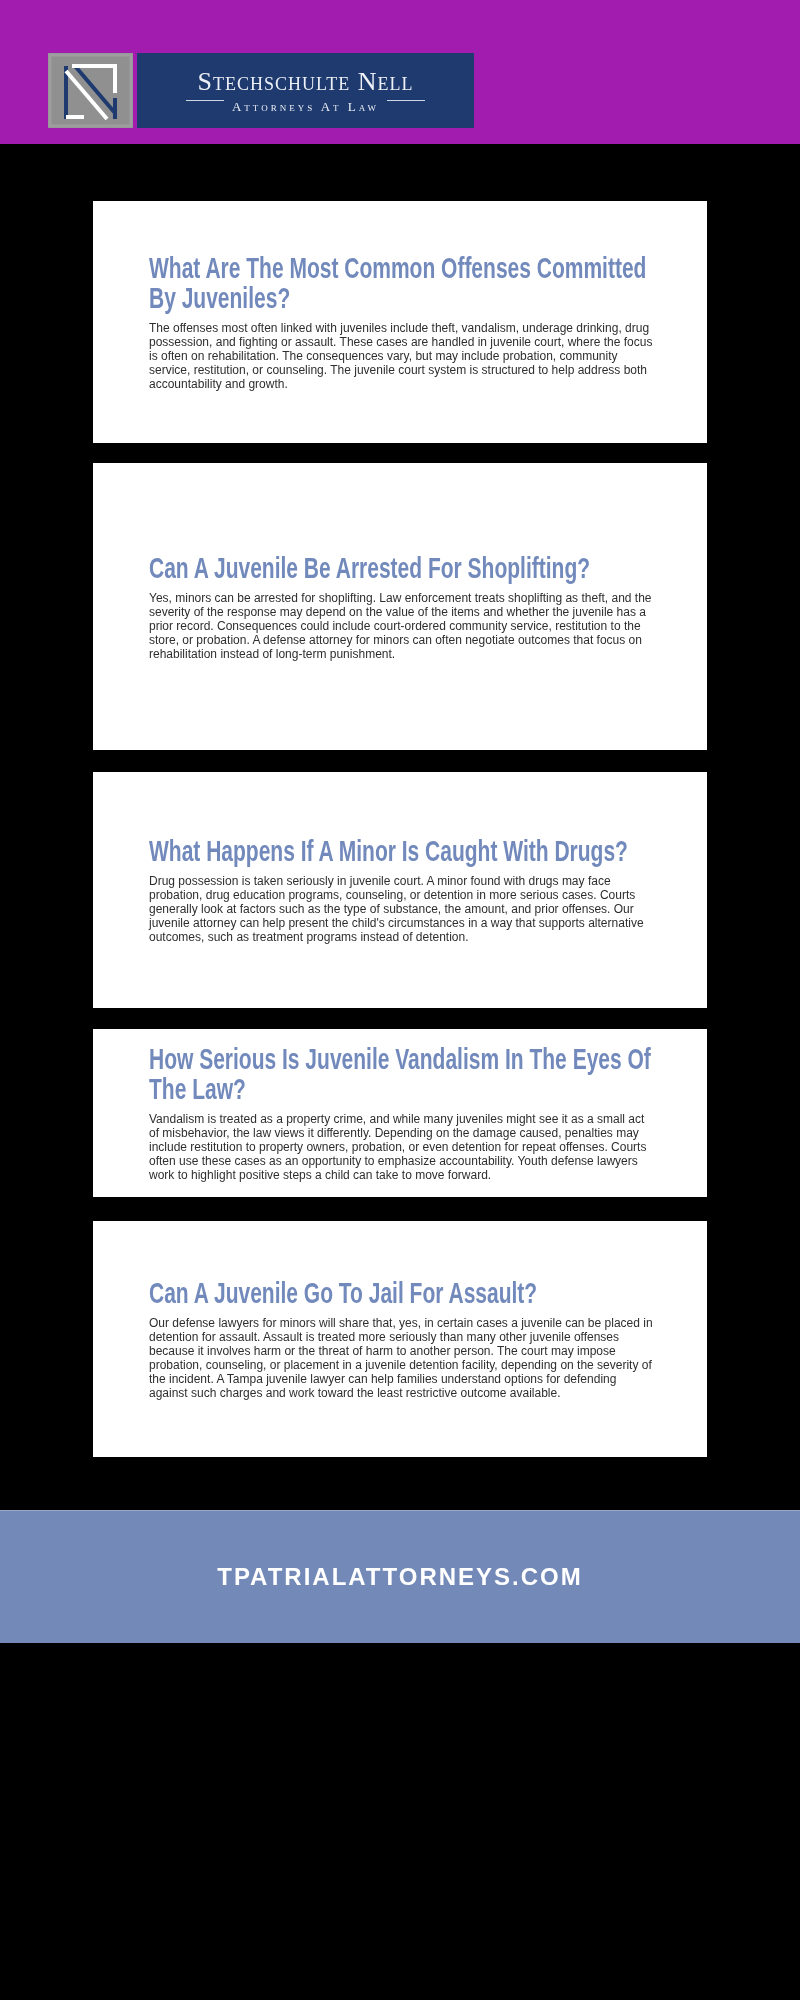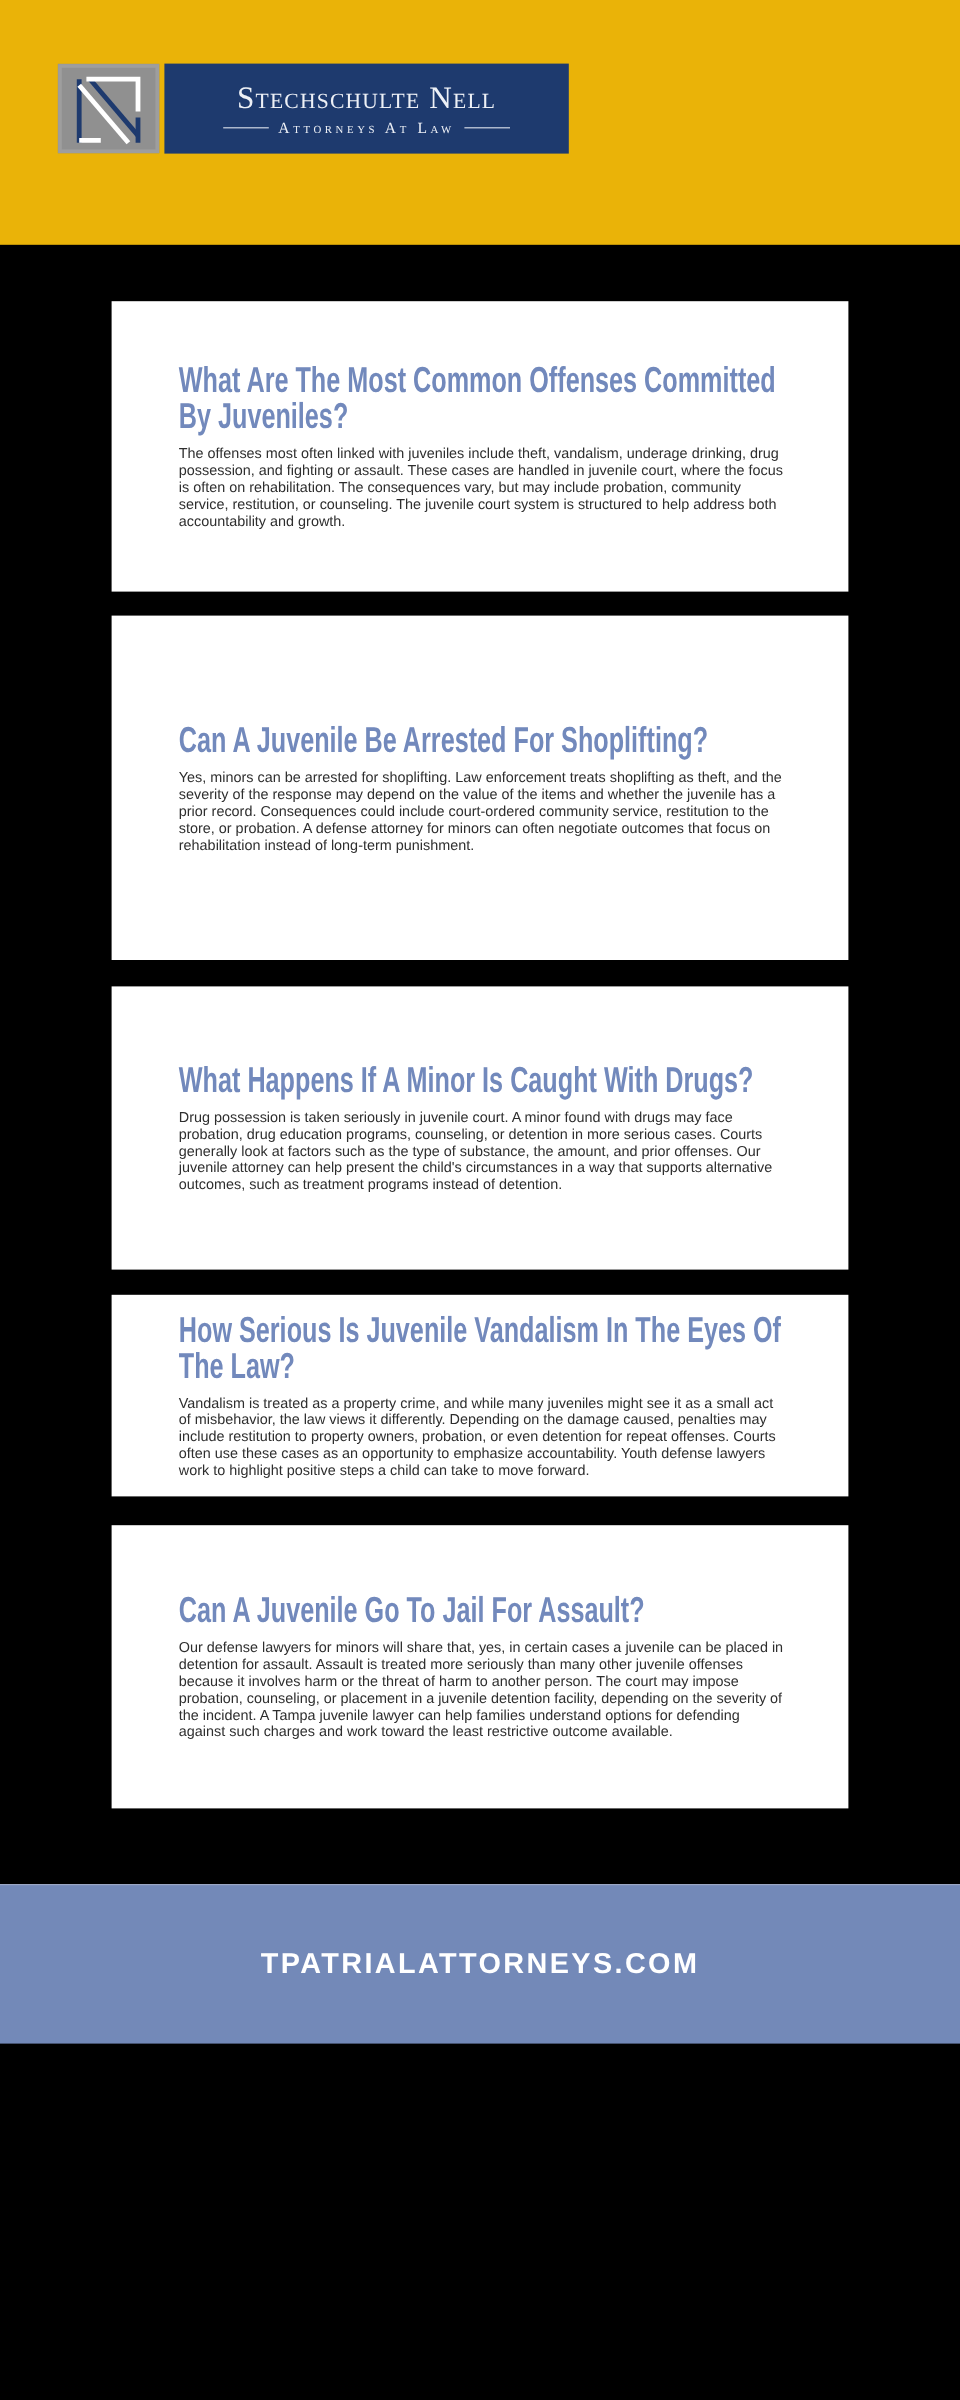--- a/index.html
+++ b/index.html
@@ -19,8 +19,8 @@
 
   
   .header {
-    height: 204px;
-    background: #eab308;
+    height: 144px;
+    background: #a21caf;
     position: relative;
   }
   .logo {

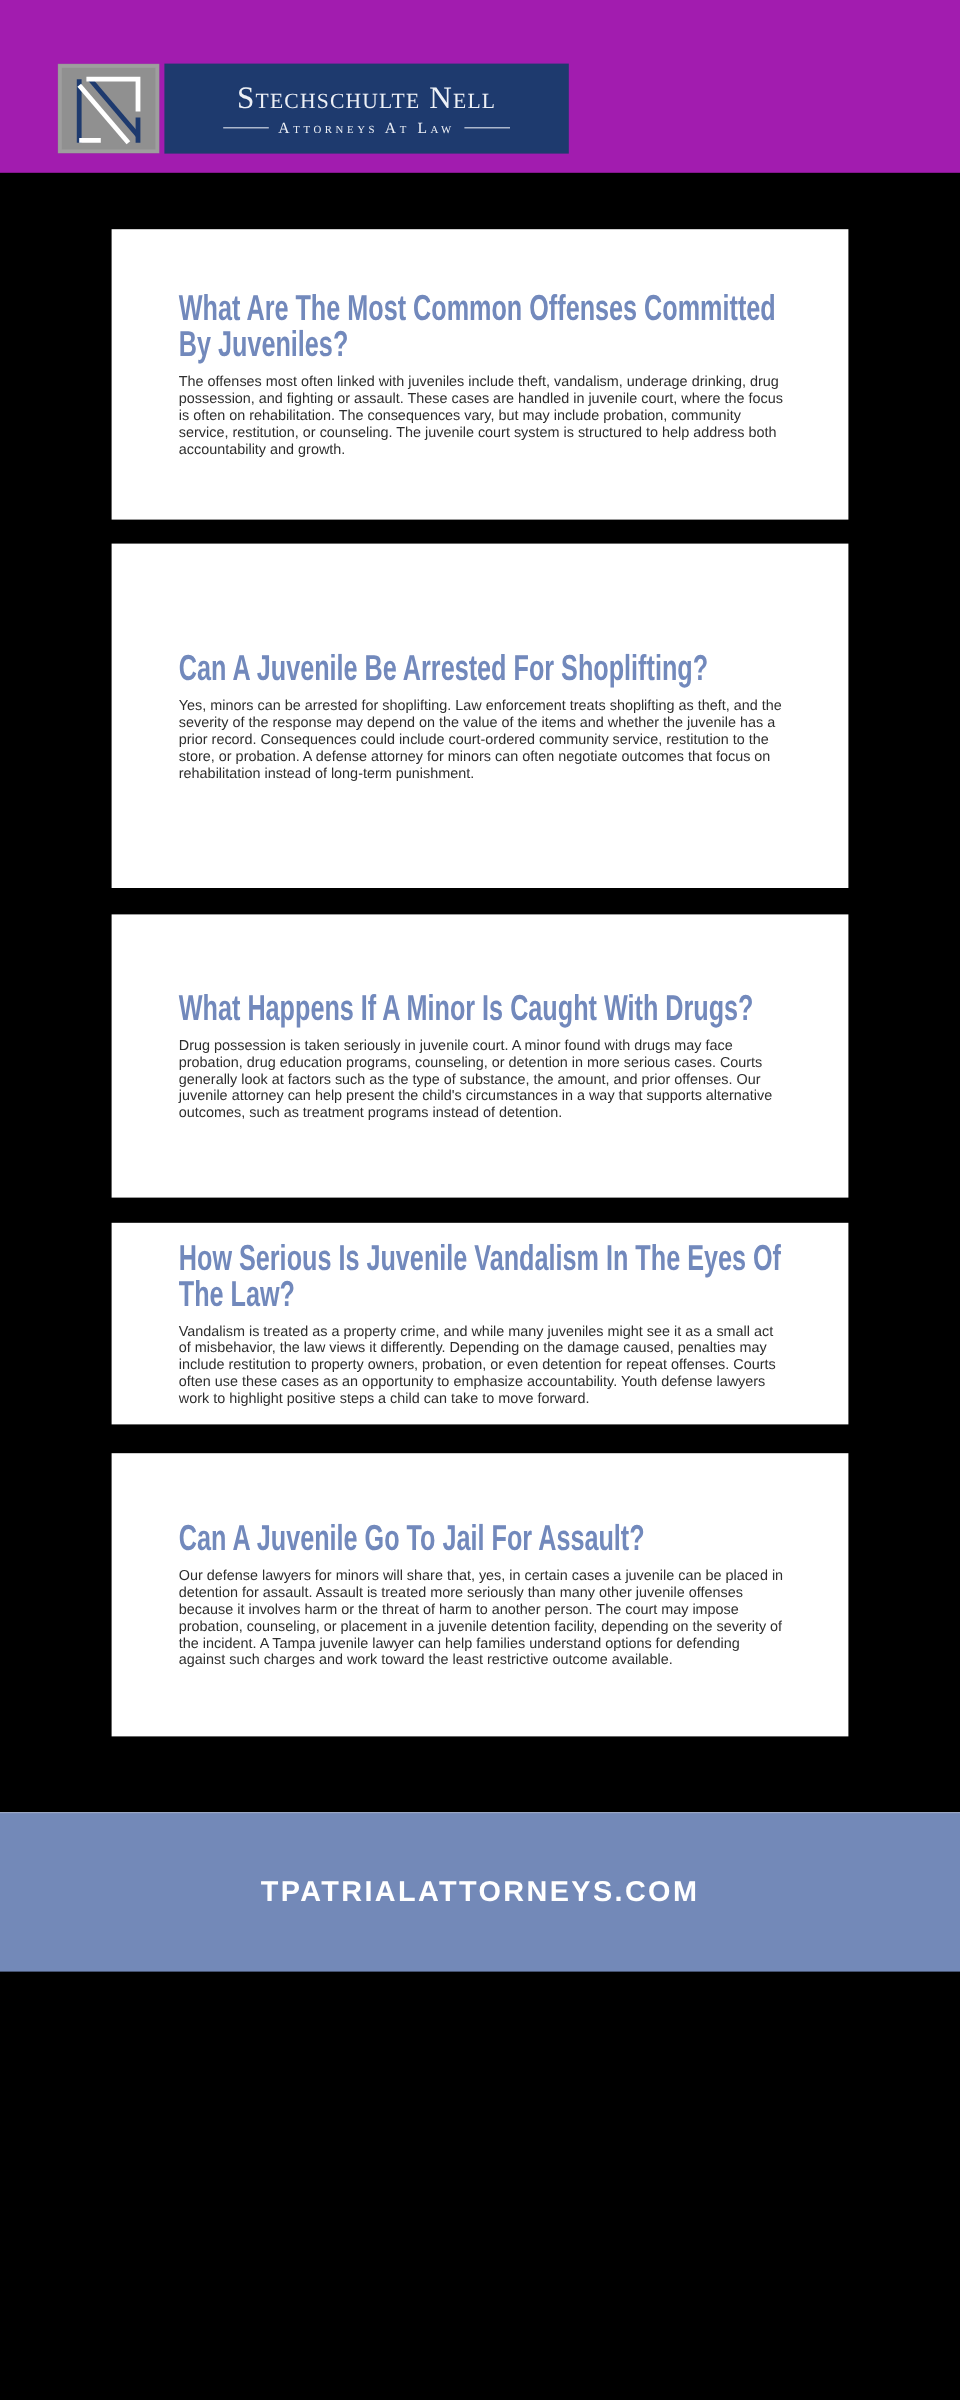--- a/index.html
+++ b/index.html
@@ -56,7 +56,6 @@
   }
   .tagline-row {
     display: flex;
-    align-items: center;
     margin-top: 5px;
   }
   .tagline-rule {

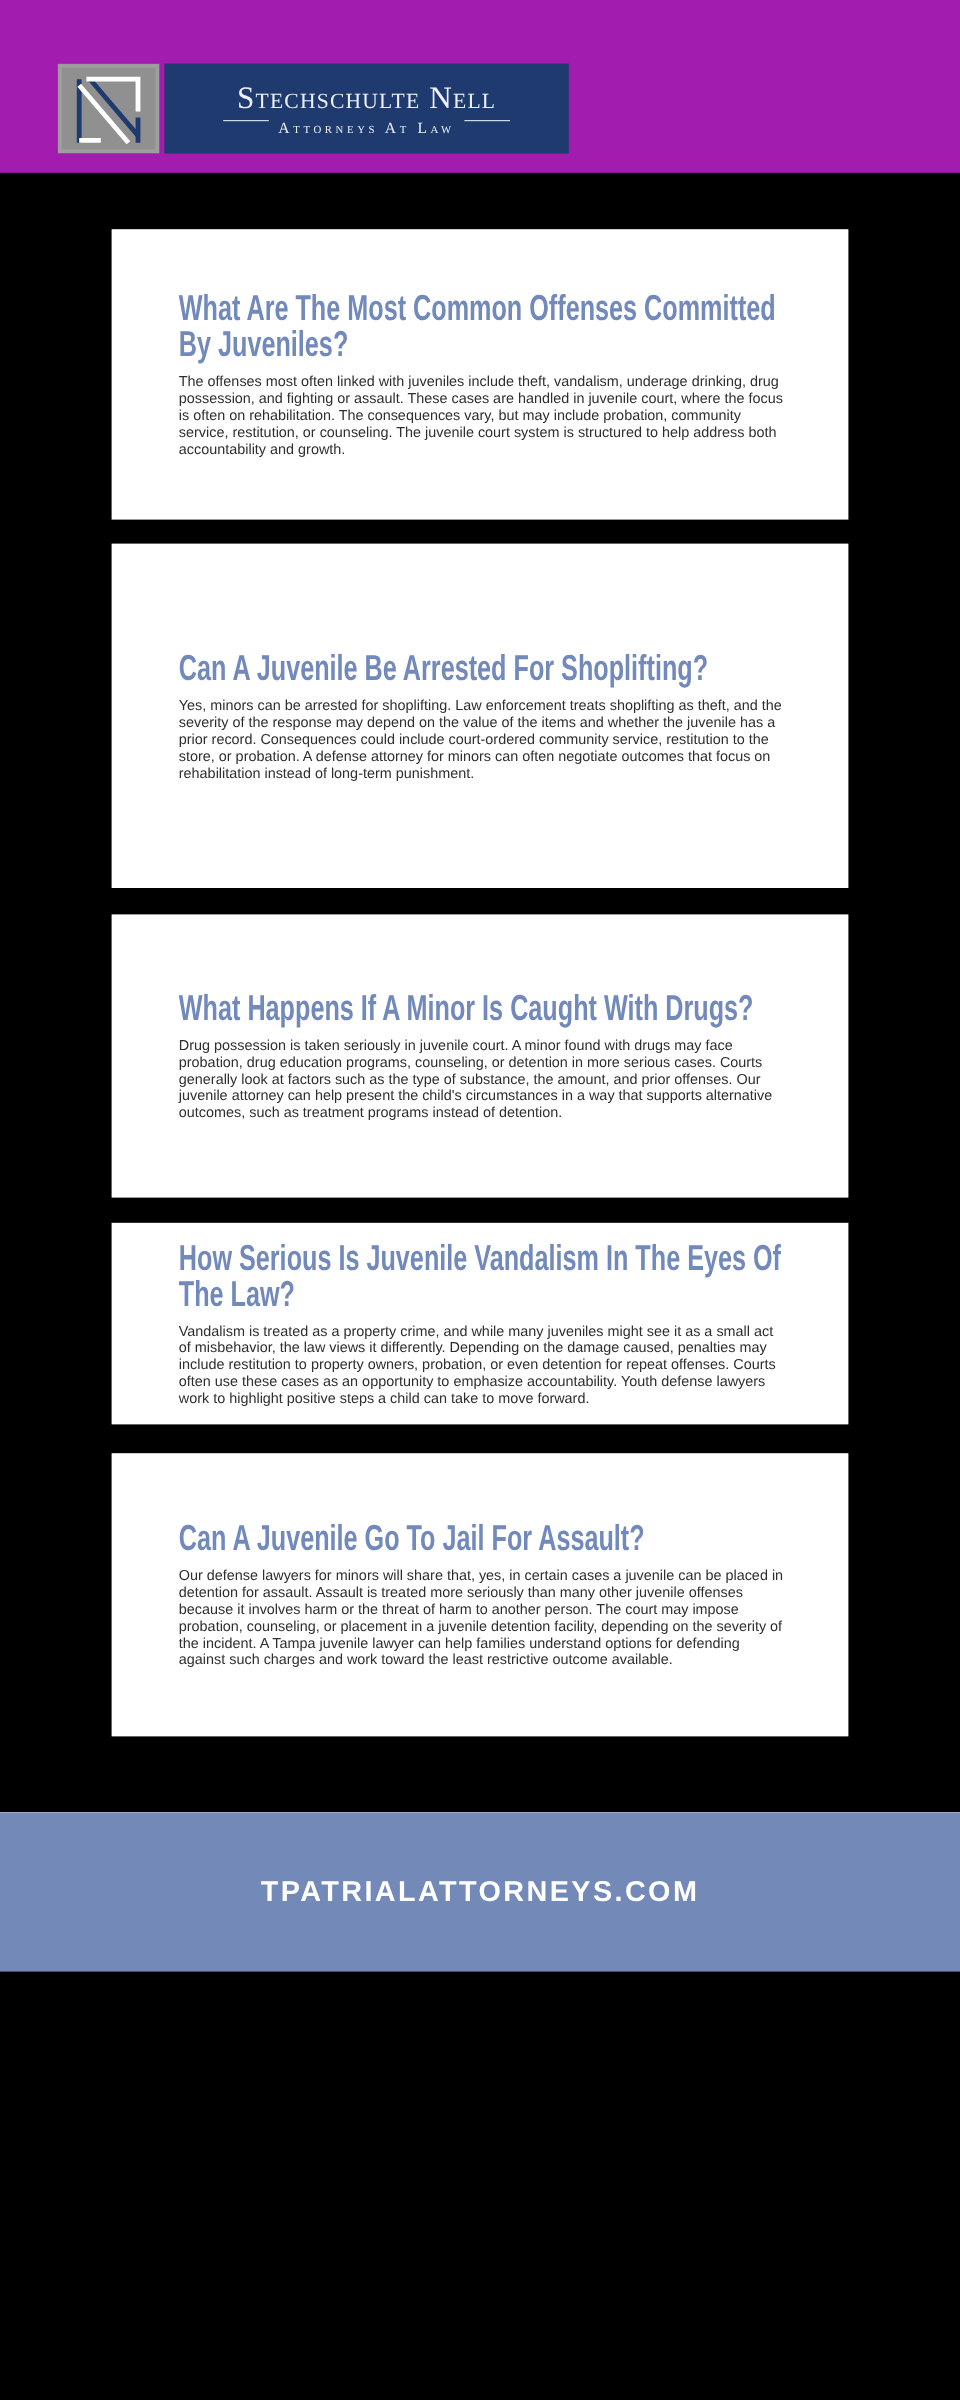--- a/index.html
+++ b/index.html
@@ -103,7 +103,7 @@
   }
   .card {
     width: 614px;
-    margin: 0 auto;
+    margin: 10px auto;
     background: #ffffff;
     padding: 0 53px 0 56px;
     display: flex;

